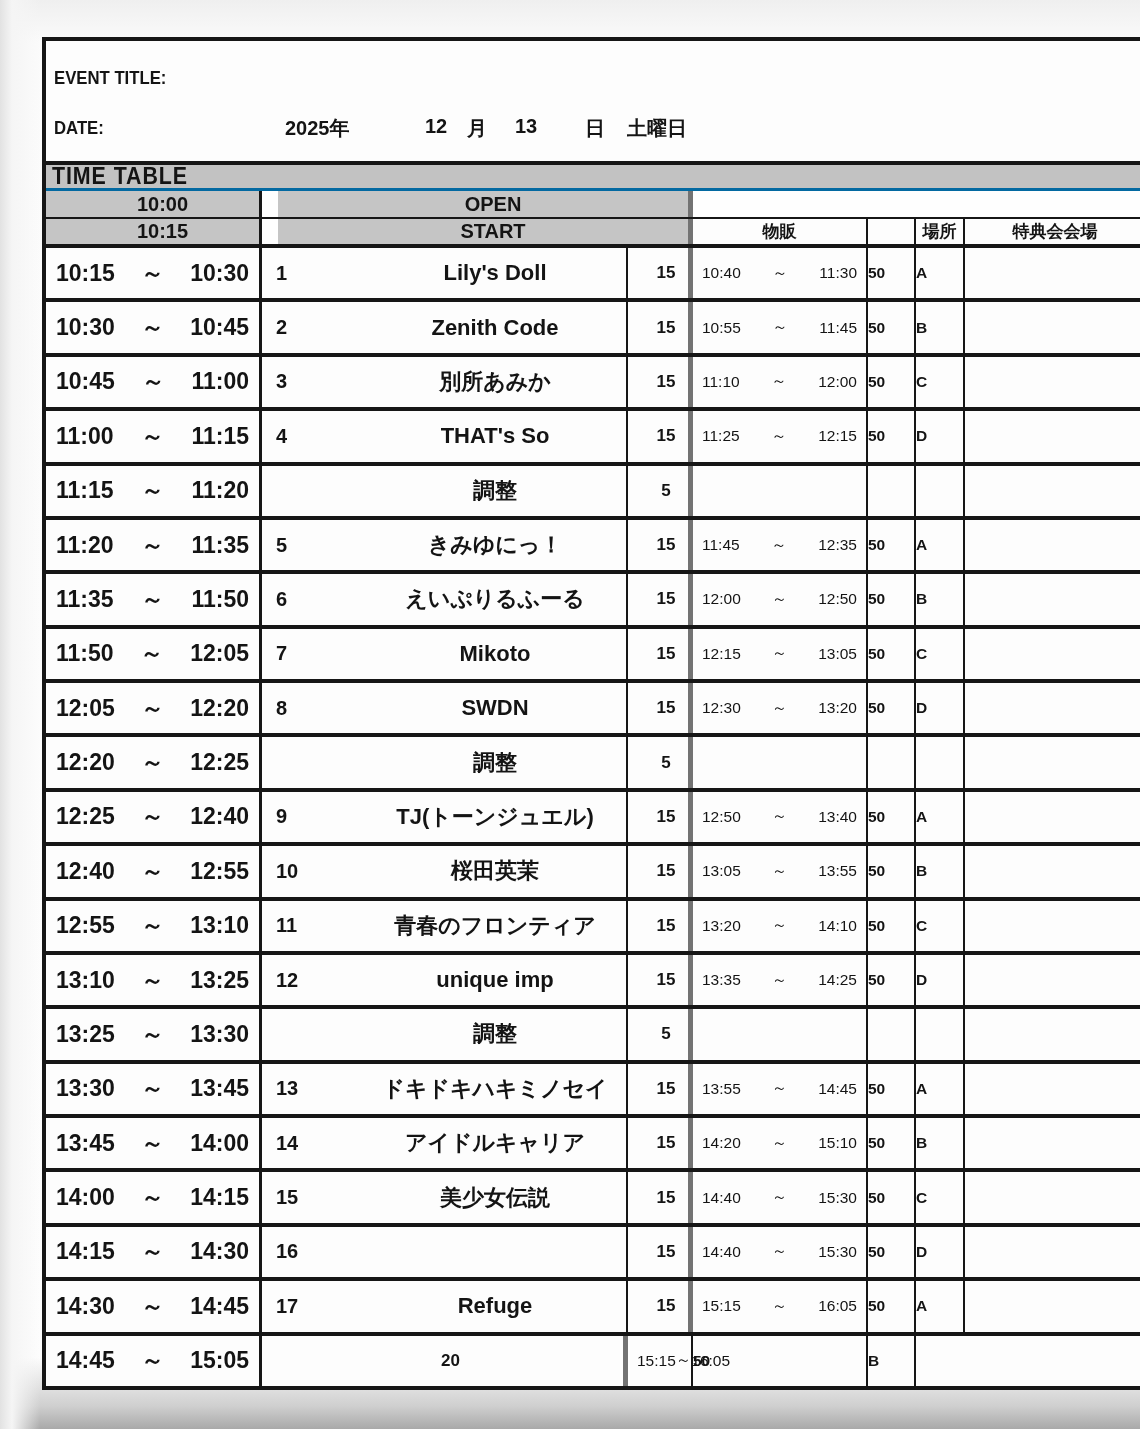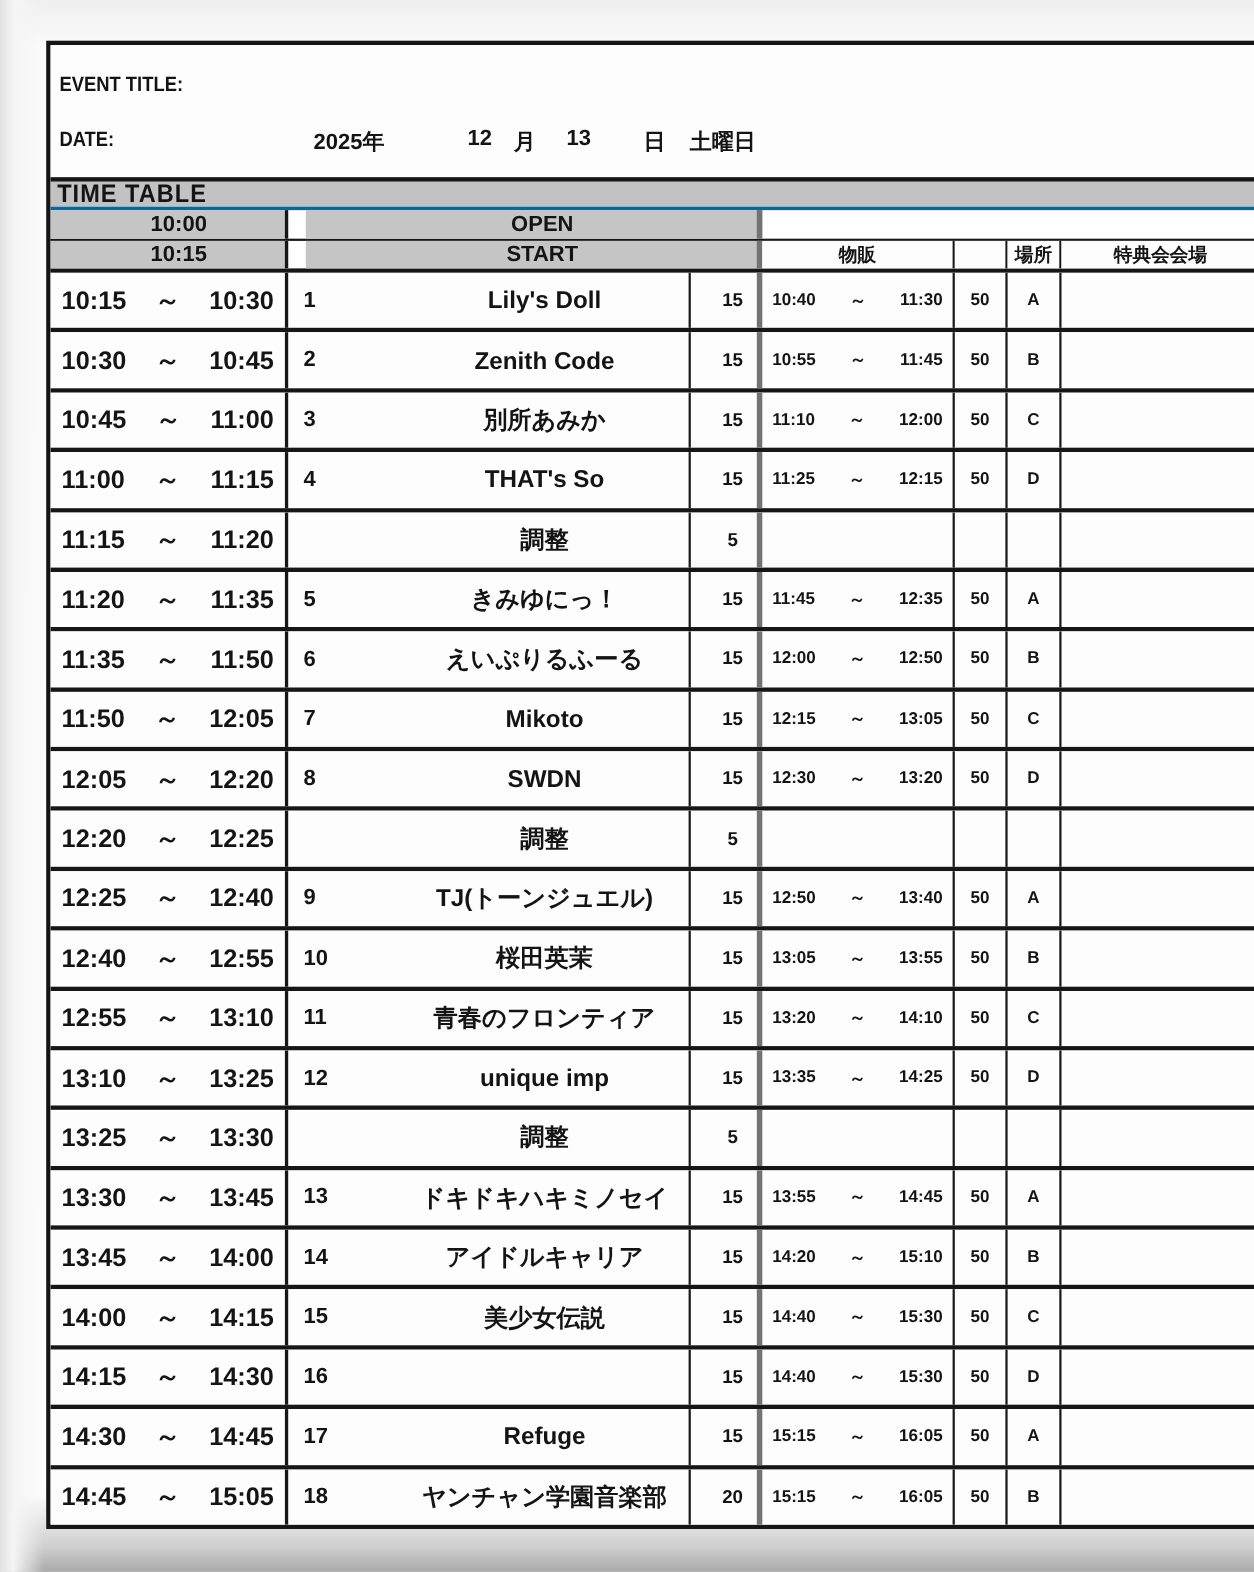--- a/index.html
+++ b/index.html
@@ -63,7 +63,7 @@
   .c-dur   { display:flex; align-items:center; justify-content:center;
              font-weight:bold; font-size:17px; }
   .c-merch { display:flex; align-items:center; justify-content:space-between;
-             padding:0 9px; font-weight:bold; font-size:15.5px; }
+             padding:0 9px; font-weight:normal; font-size:15.5px; }
   .c-small { display:flex; align-items:center; justify-content:center;
              font-weight:bold; font-size:15.5px; }
   .c-venue { }

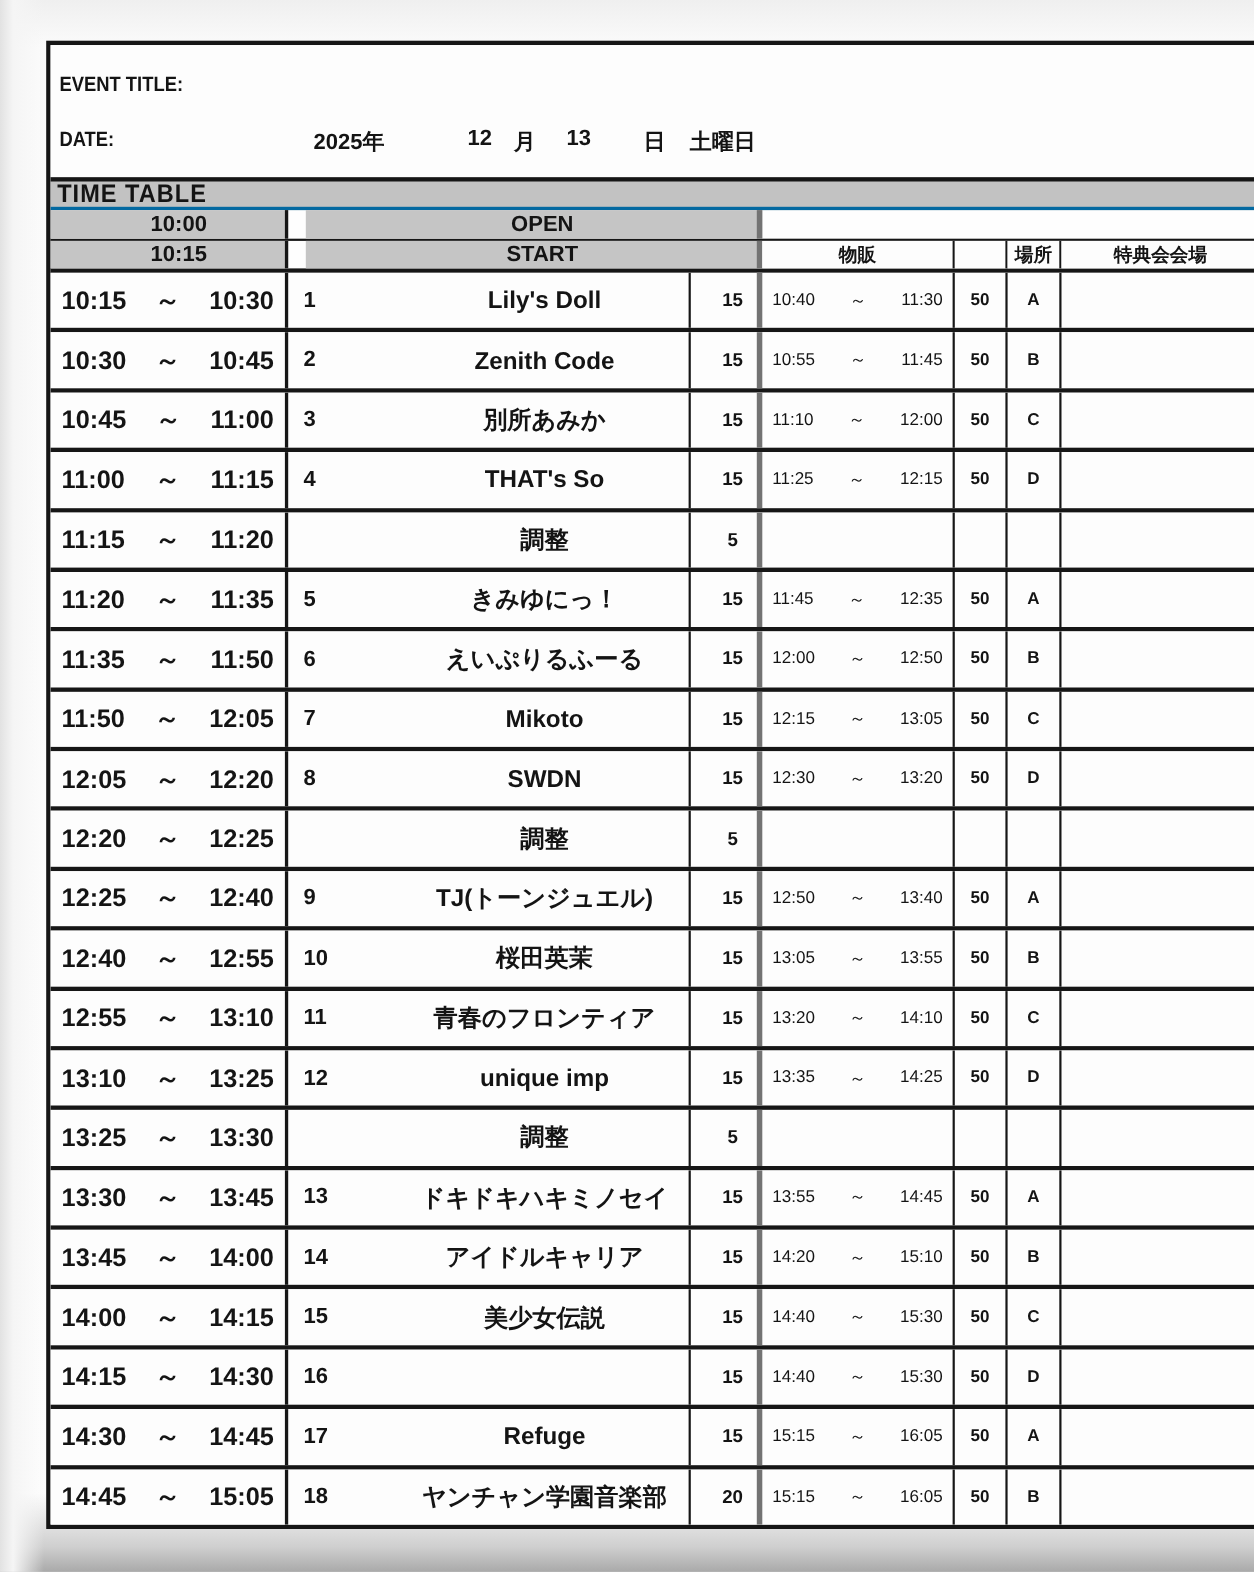--- a/index.html
+++ b/index.html
@@ -64,7 +64,7 @@
              font-weight:bold; font-size:17px; }
   .c-merch { display:flex; align-items:center; justify-content:space-between;
              padding:0 9px; font-weight:normal; font-size:15.5px; }
-  .c-small { display:flex; align-items:center; justify-content:center;
+  .c-small { display:flex; align-items:center; justify-content:flex-start;
              font-weight:bold; font-size:15.5px; }
   .c-venue { }
 </style>

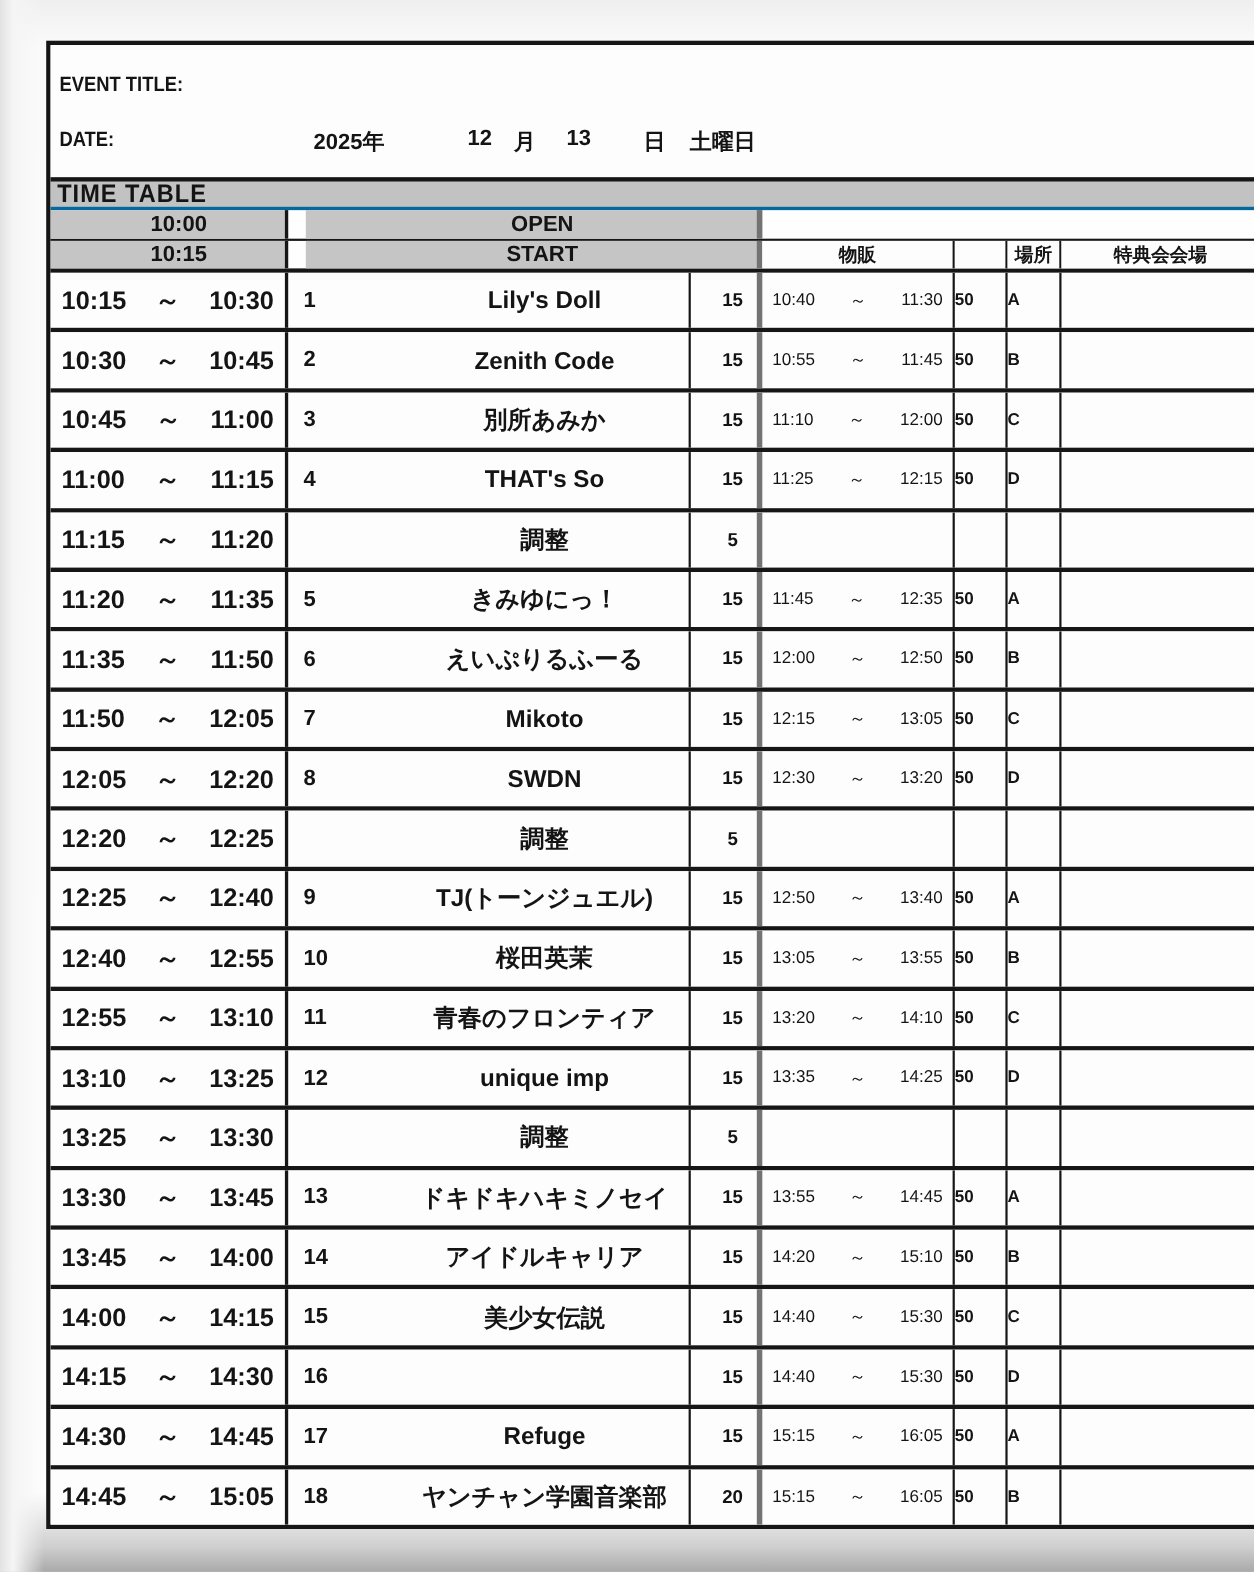--- a/index.html
+++ b/index.html
@@ -617,10 +617,6 @@
           <span>～</span>
           <span>15:05</span>
         </div>
-        <div class="c-name br2">
-          <span class="num">18</span>
-          <span class="nm">ヤンチャン学園音楽部</span>
-        </div>
         <div class="c-dur br5">
           <span>20</span>
         </div>

